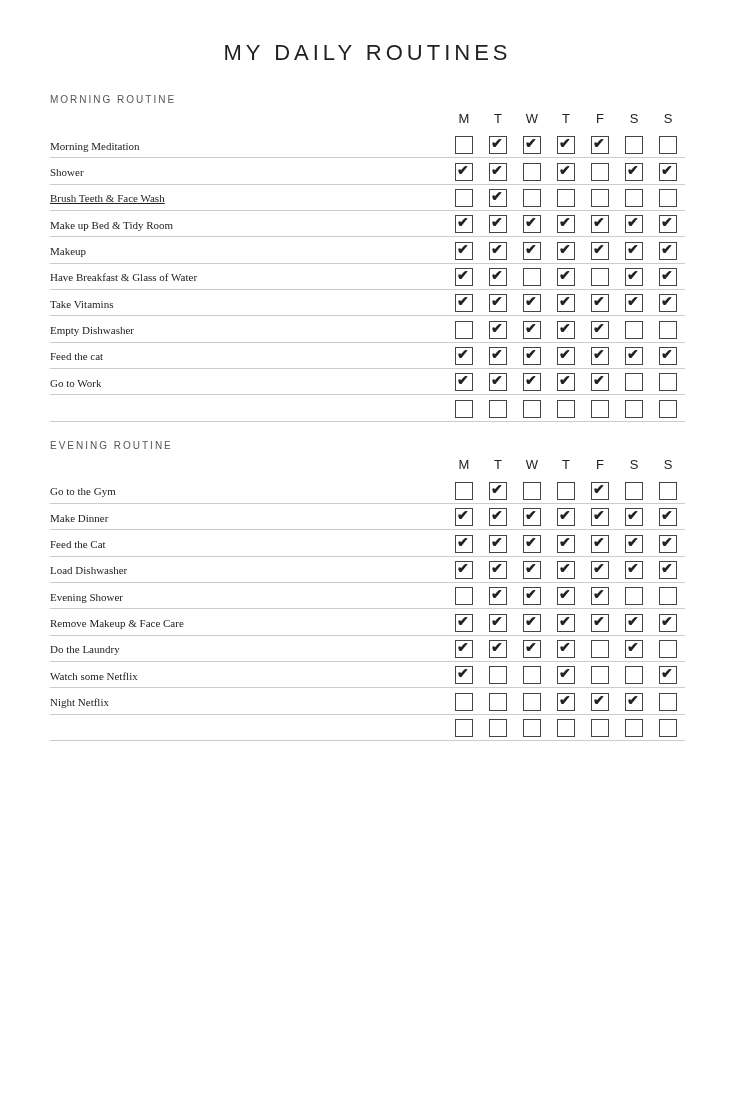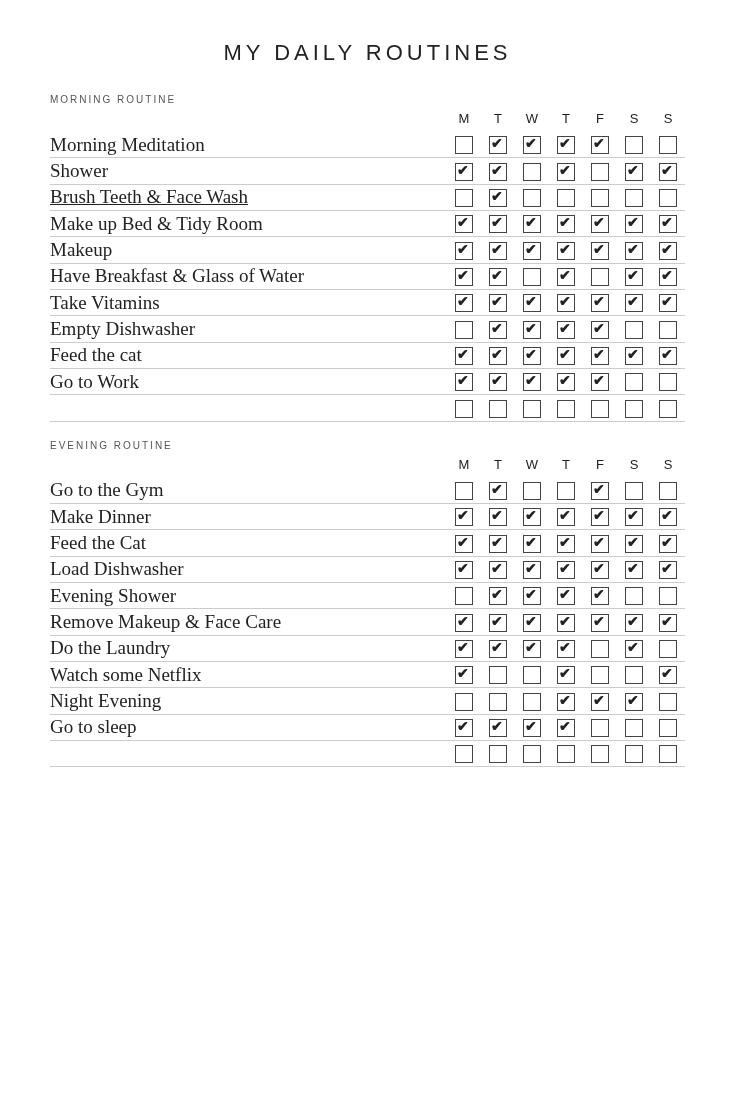--- a/index.html
+++ b/index.html
@@ -47,7 +47,7 @@
     }
     .task-name {
       font-family: Georgia, 'Times New Roman', serif;
-      font-size: 19px;
+      font-size: 11px;
       color: #222;
       padding: 5px 0 3px 0;
       width: 340px;

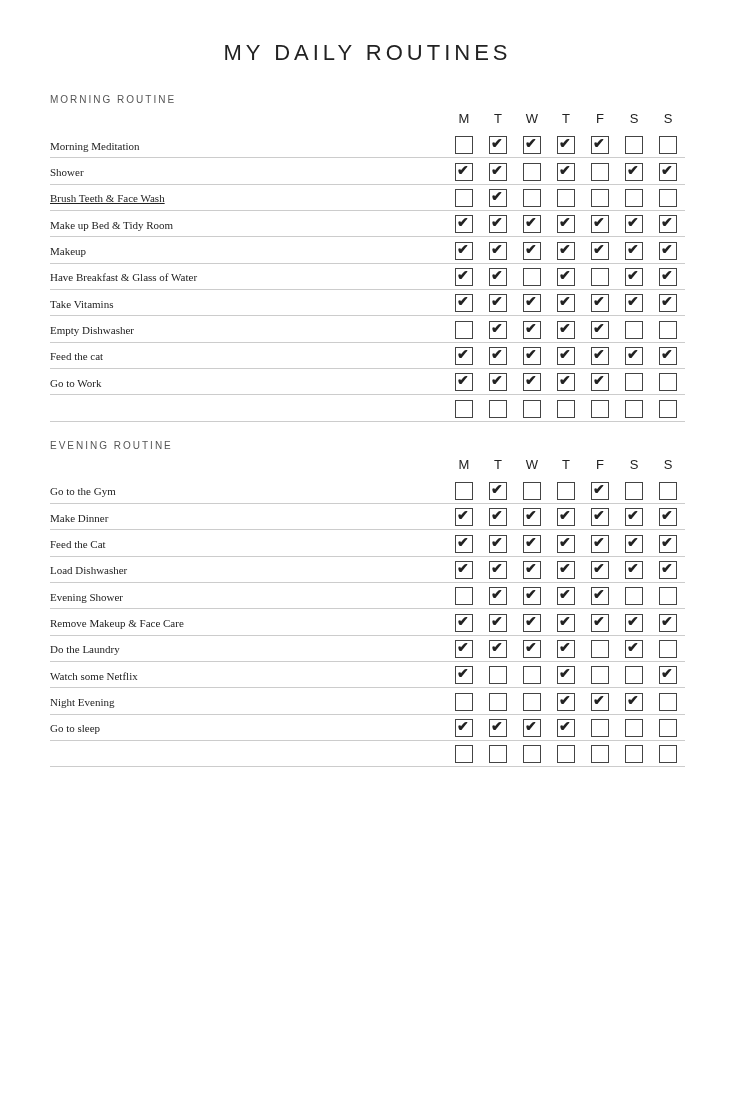--- a/index.html
+++ b/index.html
@@ -426,7 +426,7 @@
           </td>
         </tr>
         <tr class="task-row">
-          <td><span class="task-name">Night Evening</span></td>
+          <td><span class="task-name">Night Netflix</span></td>
           <td class="days-area">
             <div class="checkboxes-row">
               <div class="cb-cell"><div class="cb"></div></div>

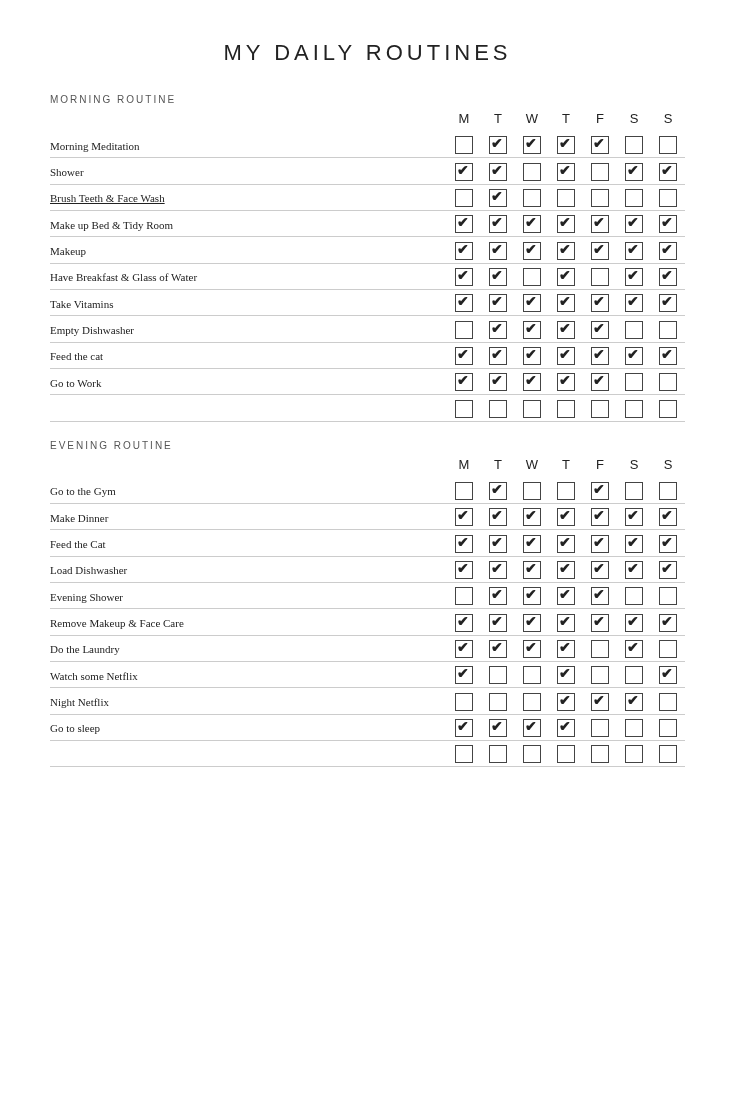--- a/index.html
+++ b/index.html
@@ -440,20 +440,6 @@
           </td>
         </tr>
         <tr class="task-row">
-          <td><span class="task-name italic-task">Go to sleep</span></td>
-          <td class="days-area">
-            <div class="checkboxes-row">
-              <div class="cb-cell"><div class="cb checked"></div></div>
-              <div class="cb-cell"><div class="cb checked"></div></div>
-              <div class="cb-cell"><div class="cb checked"></div></div>
-              <div class="cb-cell"><div class="cb checked"></div></div>
-              <div class="cb-cell"><div class="cb"></div></div>
-              <div class="cb-cell"><div class="cb"></div></div>
-              <div class="cb-cell"><div class="cb"></div></div>
-            </div>
-          </td>
-        </tr>
-        <tr class="task-row">
           <td><span class="task-name"></span></td>
           <td class="days-area">
             <div class="checkboxes-row">

